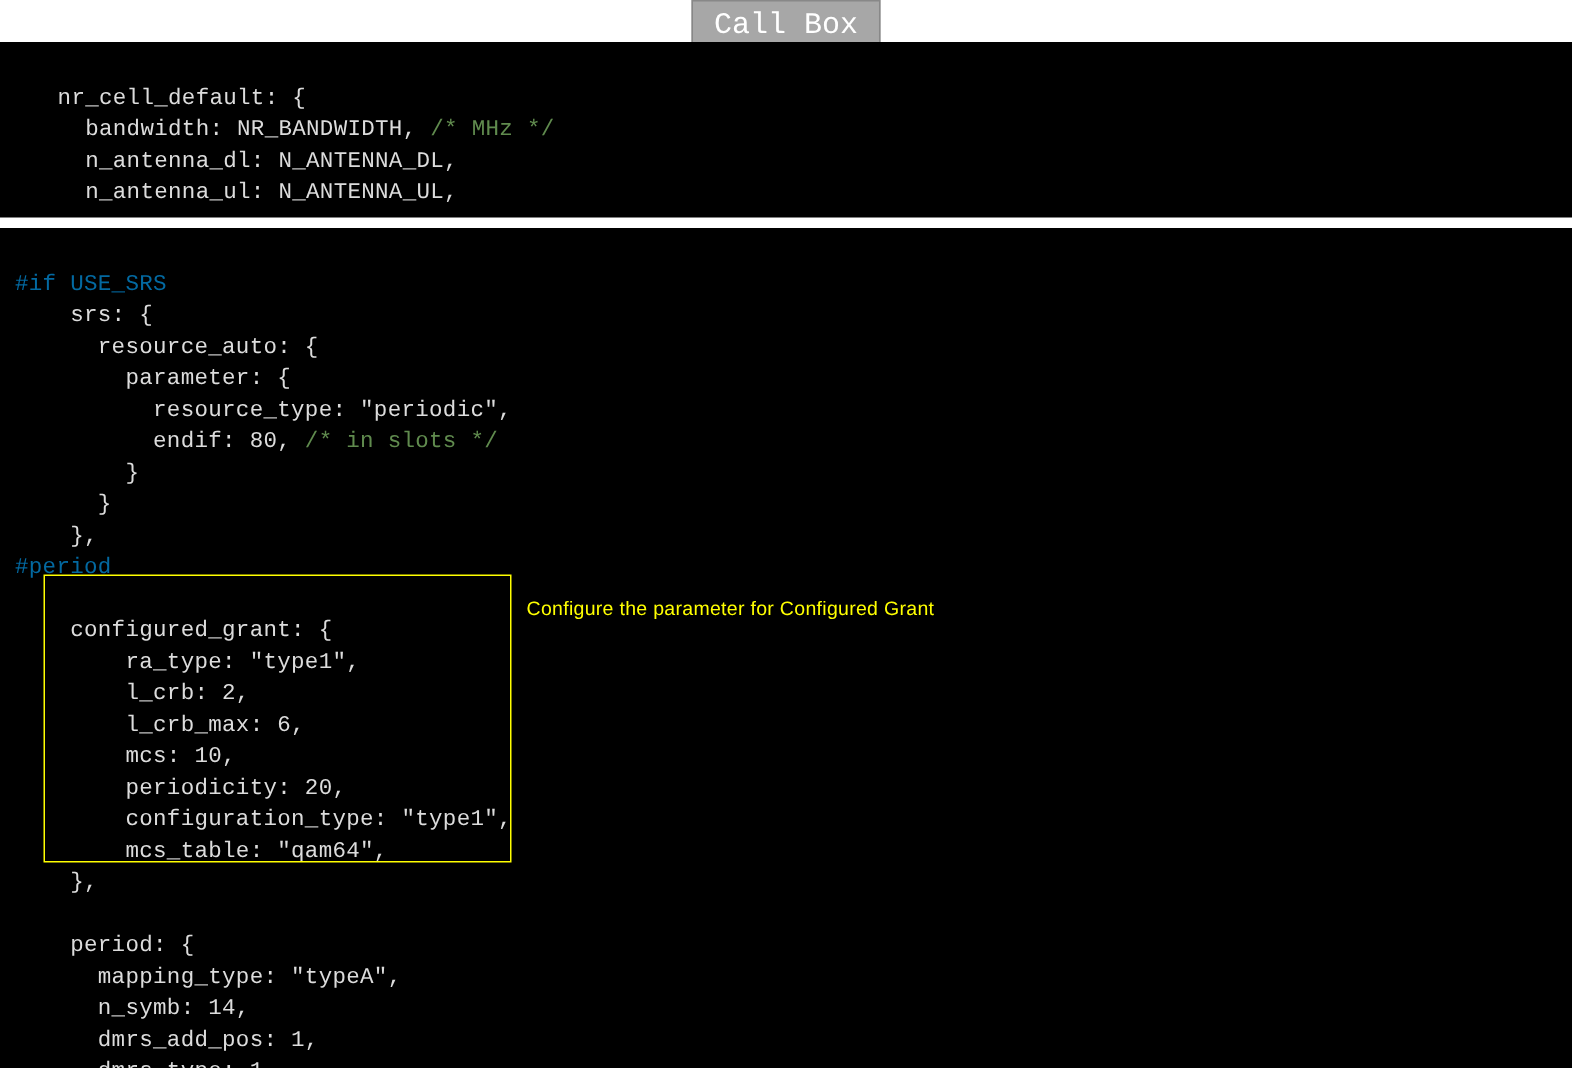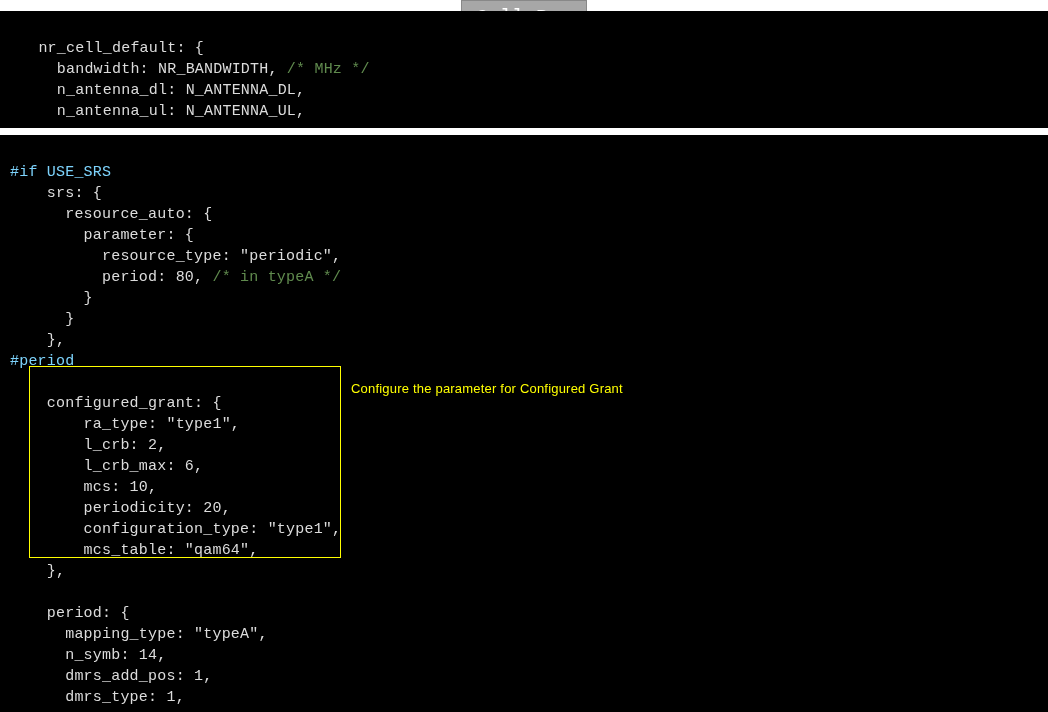--- a/index.html
+++ b/index.html
@@ -34,7 +34,7 @@
       font-weight: 500;
       letter-spacing: 0.2px;
     }
-    .block1 { margin-top: 11px; padding-left: 20px; }
+    .block1 { margin-top: 28px; padding-left: 20px; }
     .block2 { margin-top: 7px; position: relative; }
     .comment { color: #608b4e; }
     .directive { color: #7dd3fc; }

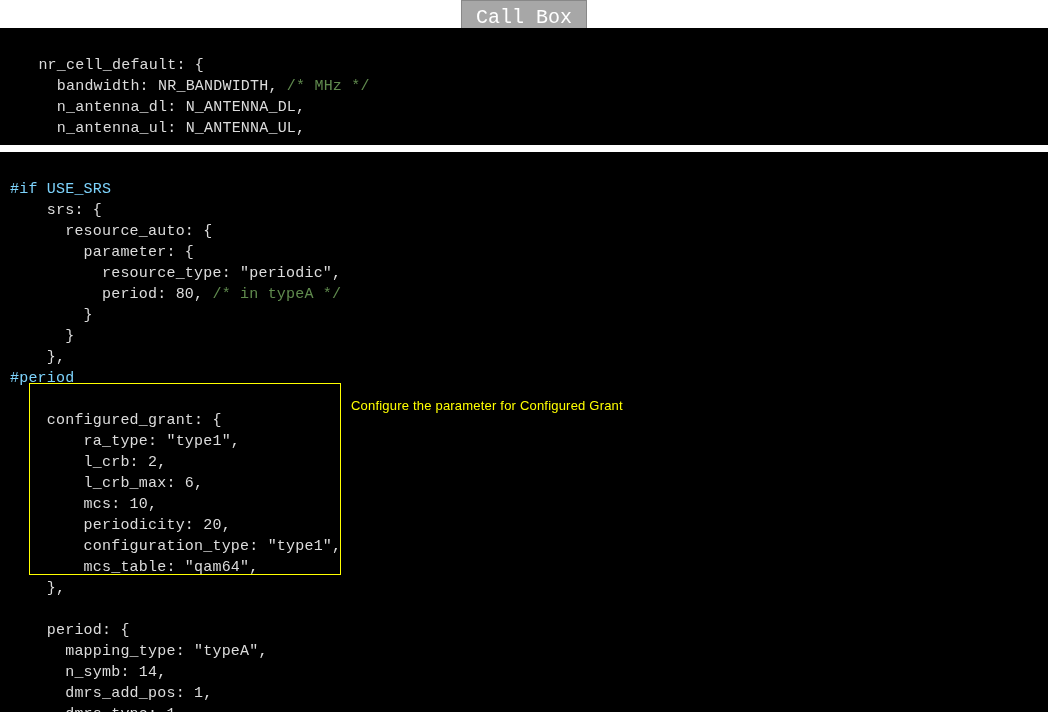--- a/index.html
+++ b/index.html
@@ -37,7 +37,7 @@
     .block1 { margin-top: 28px; padding-left: 20px; }
     .block2 { margin-top: 7px; position: relative; }
     .comment { color: #608b4e; }
-    .directive { color: #7dd3fc; }
+    .directive { color: #0369a1; }
     .highlight-box {
       position: absolute;
       border: 1px solid #ffff00;

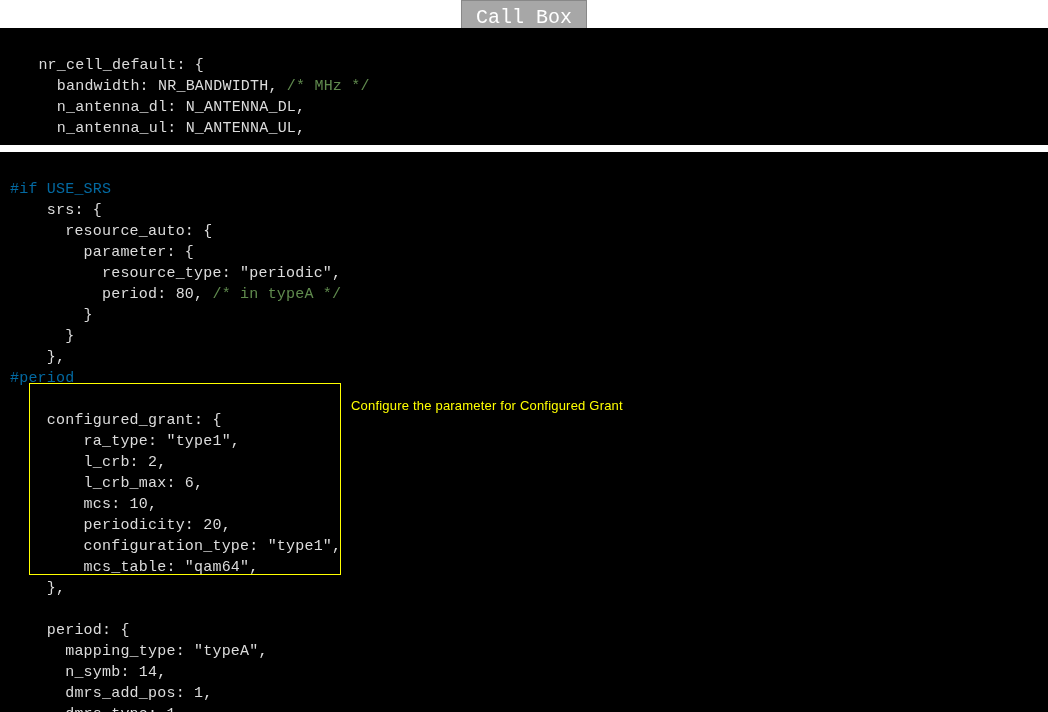--- a/index.html
+++ b/index.html
@@ -70,7 +70,7 @@
 <span>      resource_auto: {</span>
 <span>        parameter: {</span>
 <span>          resource_type: "periodic",</span>
-<span>          period: 80, </span><span class="comment">/* in typeA */</span>
+<span>          endif: 80, </span><span class="comment">/* in typeA */</span>
 <span>        }</span>
 <span>      }</span>
 <span>    },</span>

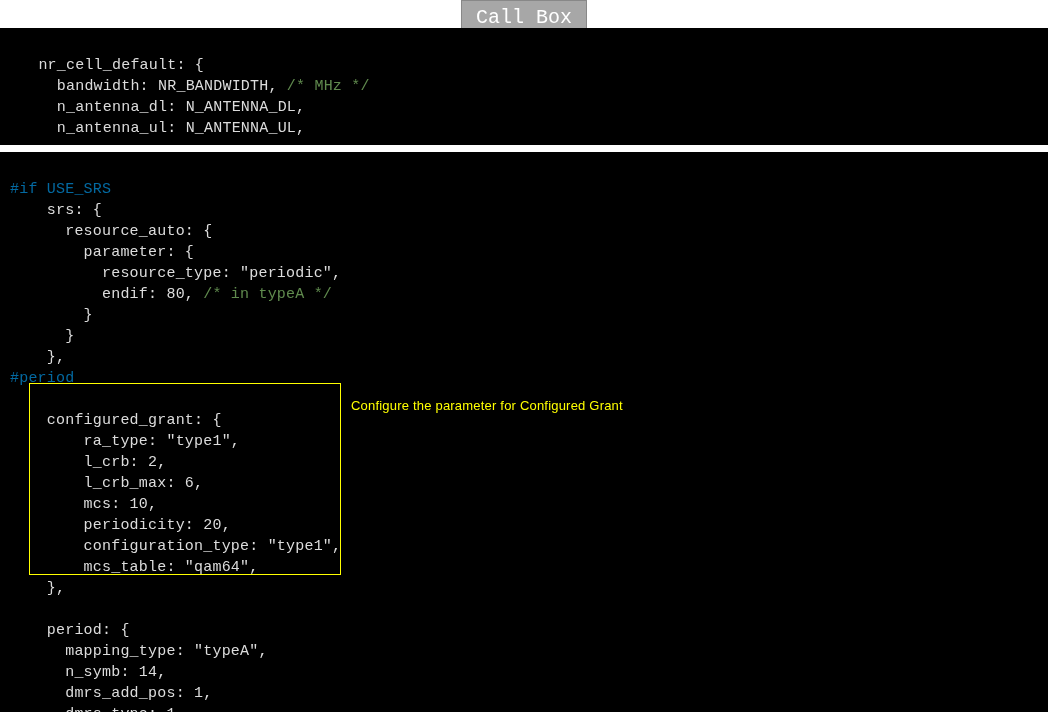--- a/index.html
+++ b/index.html
@@ -70,7 +70,7 @@
 <span>      resource_auto: {</span>
 <span>        parameter: {</span>
 <span>          resource_type: "periodic",</span>
-<span>          endif: 80, </span><span class="comment">/* in typeA */</span>
+<span>          endif: 80, </span><span class="comment">/* in slots */</span>
 <span>        }</span>
 <span>      }</span>
 <span>    },</span>

